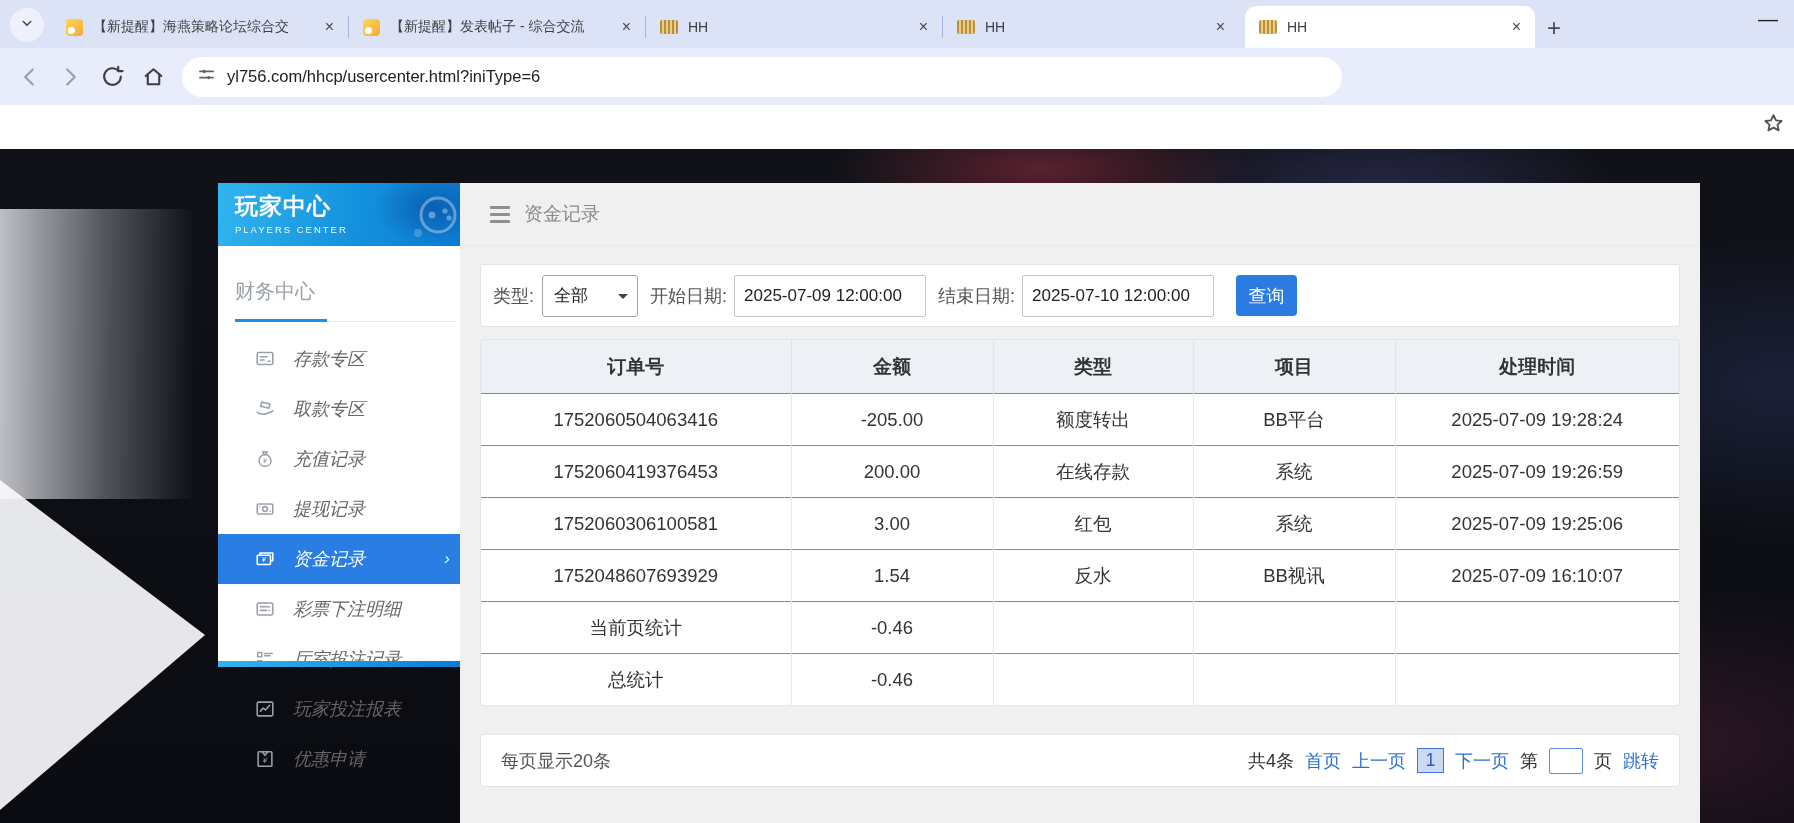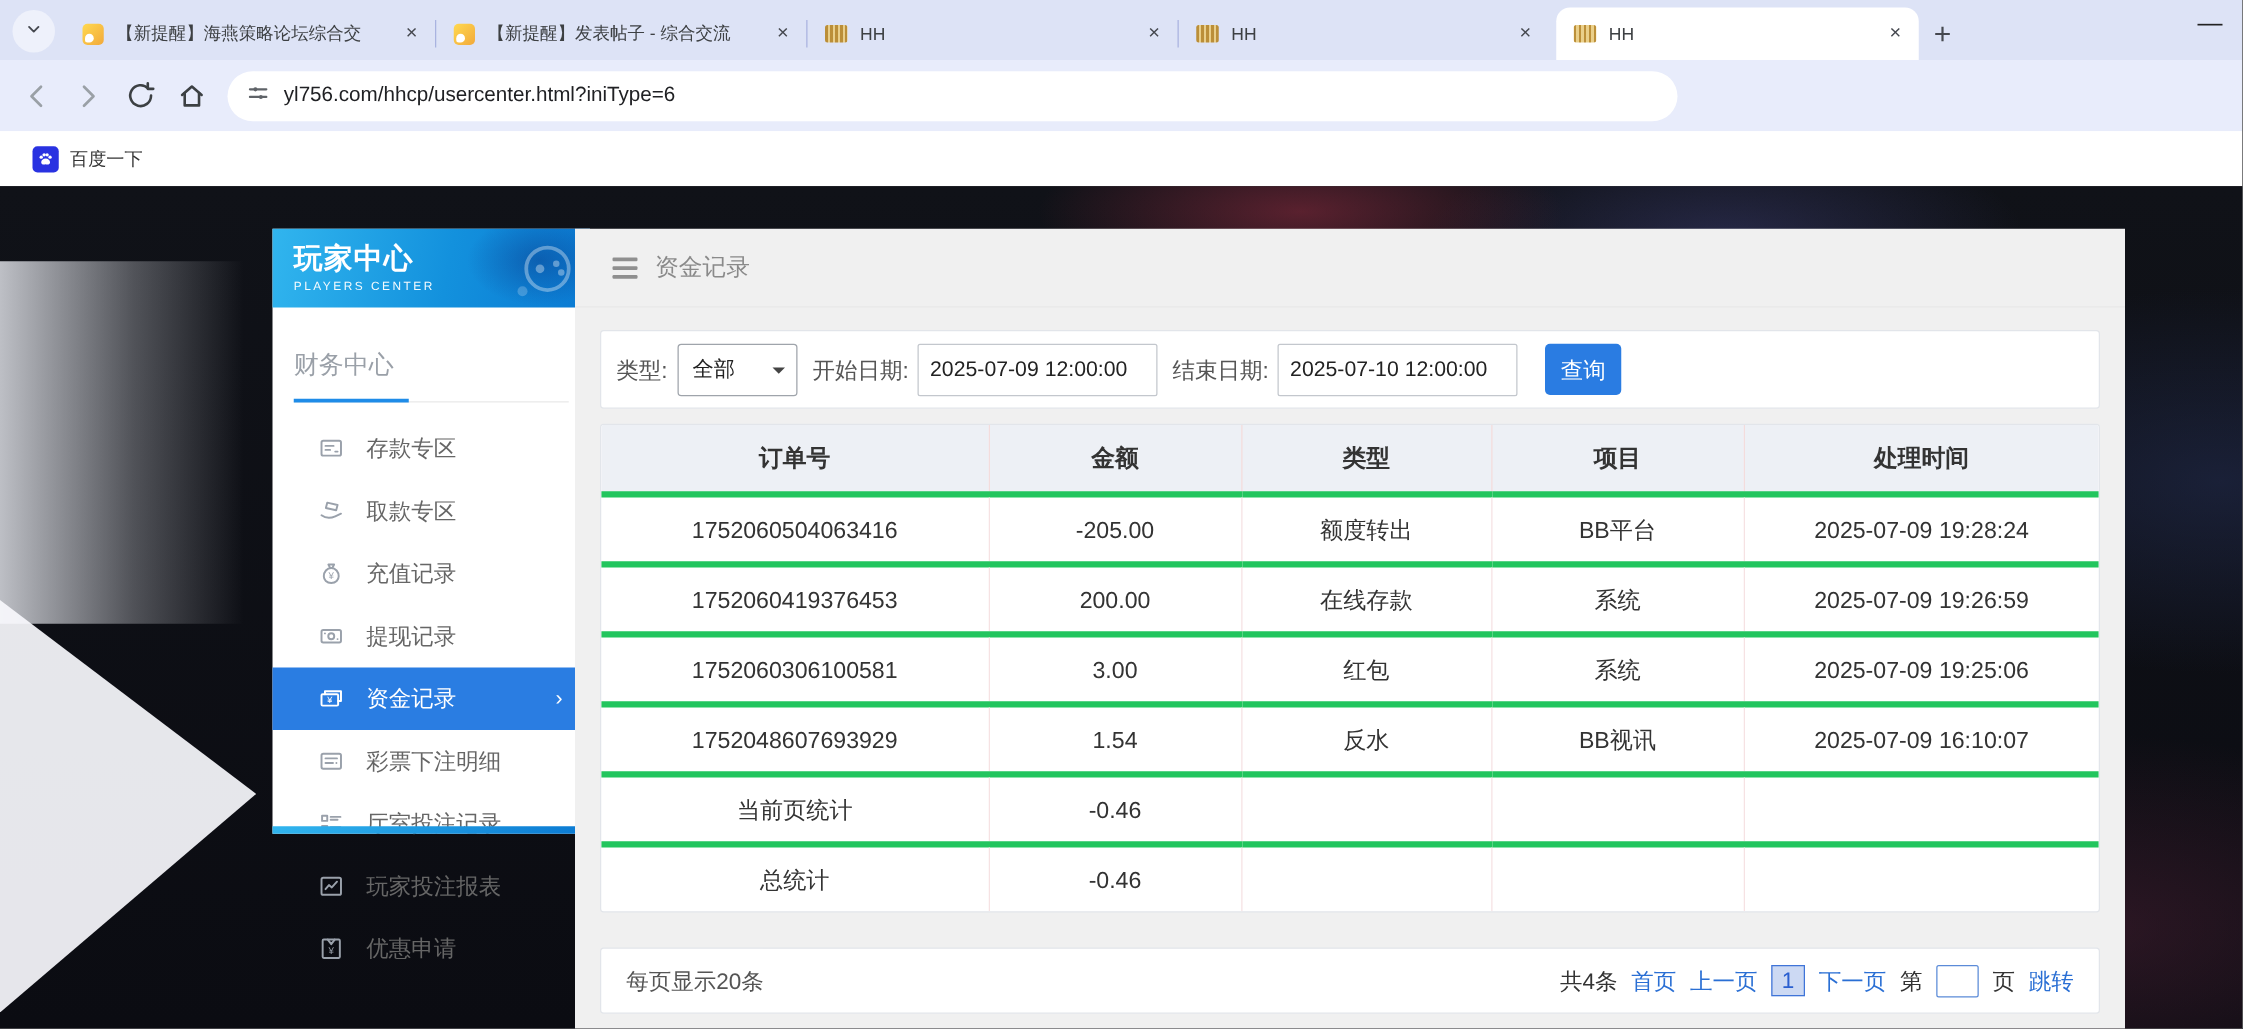--- a/index.html
+++ b/index.html
@@ -198,20 +198,6 @@
     </span>
   </div>
 
-  <div class="bookmarks">
-    <div class="bm">
-      <span class="baidu">
-        <svg width="17" height="17" viewBox="0 0 24 24" fill="#fff">
-            <circle cx="7" cy="9.5" r="1.9"></circle>
-            <circle cx="10.3" cy="6.9" r="1.9"></circle>
-            <circle cx="13.7" cy="6.9" r="1.9"></circle>
-            <circle cx="17" cy="9.5" r="1.9"></circle>
-            <path d="M12 11c-2.8 0-5 2-5 4.2 0 1.6 1.3 2.6 2.9 2.6 1 0 1.6-.4 2.1-.4s1.1.4 2.1.4c1.6 0 2.9-1 2.9-2.6C17 13 14.8 11 12 11z"></path>
-          </svg>
-      </span>
-      <span>百度一下</span>
-    </div>
-  </div>
 
   <div class="backdrop">
     <div class="streak"></div>

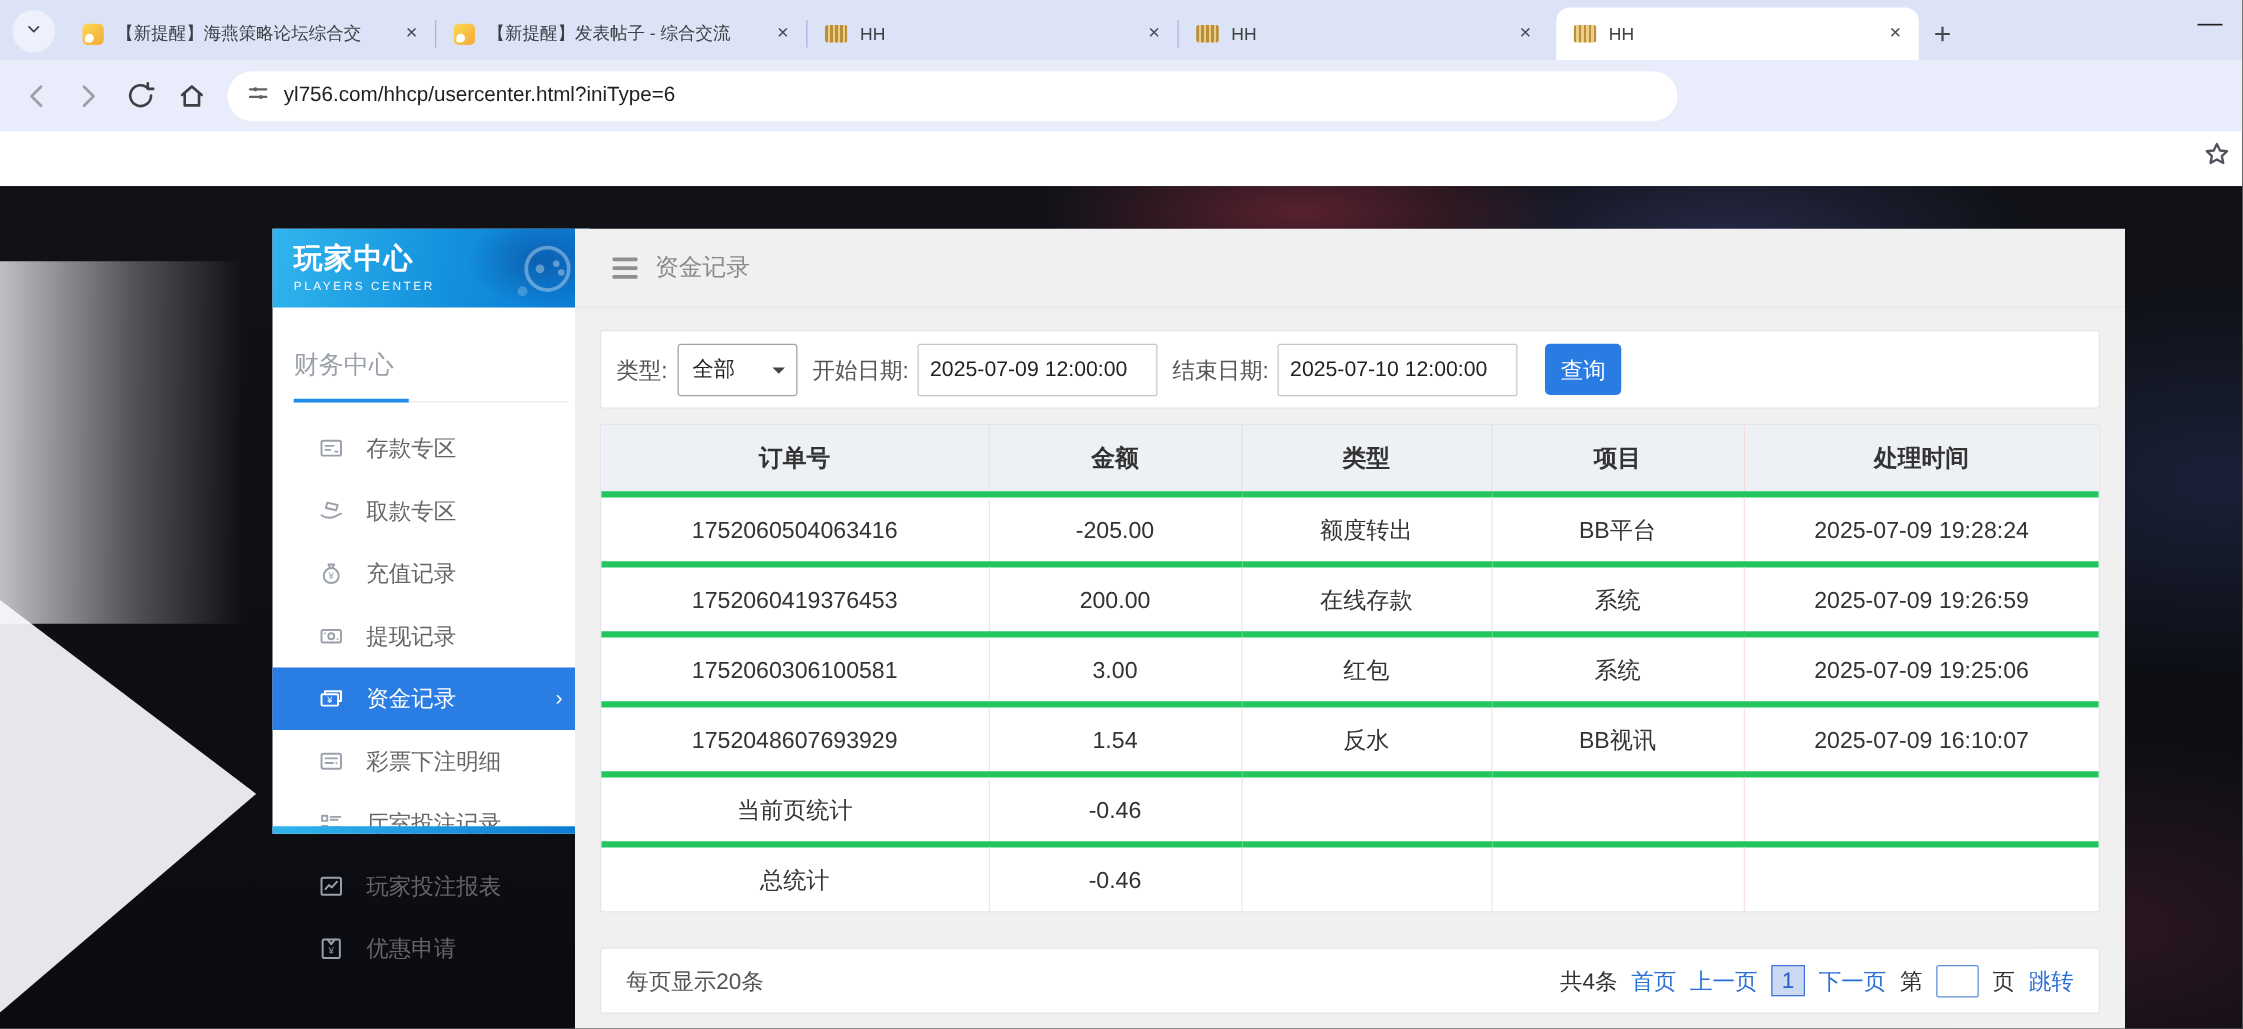--- a/index.html
+++ b/index.html
@@ -68,7 +68,7 @@
   .section-rule{margin-top:13px;height:3px;position:relative;border-bottom:1px solid #e9e9e9;}
   .section-rule::before{content:"";position:absolute;left:0;top:1px;width:92px;height:3px;background:#1f8ce8;}
   .menu{padding-top:12px;}
-  .mi{height:50px;display:flex;align-items:center;color:#666;font-size:18px;position:relative;}
+  .mi{height:50px;display:flex;align-items:center;color:#666;font-size:18px;position:relative;font-style:italic;}
   .mi .ic{width:22px;height:22px;margin-left:36px;margin-right:17px;color:#9aa1ab;flex:none;display:flex;}
   .mi.active{background:#2a7de2;color:#fff;margin-right:12px;}
   .mi.active .ic{color:#fff;}

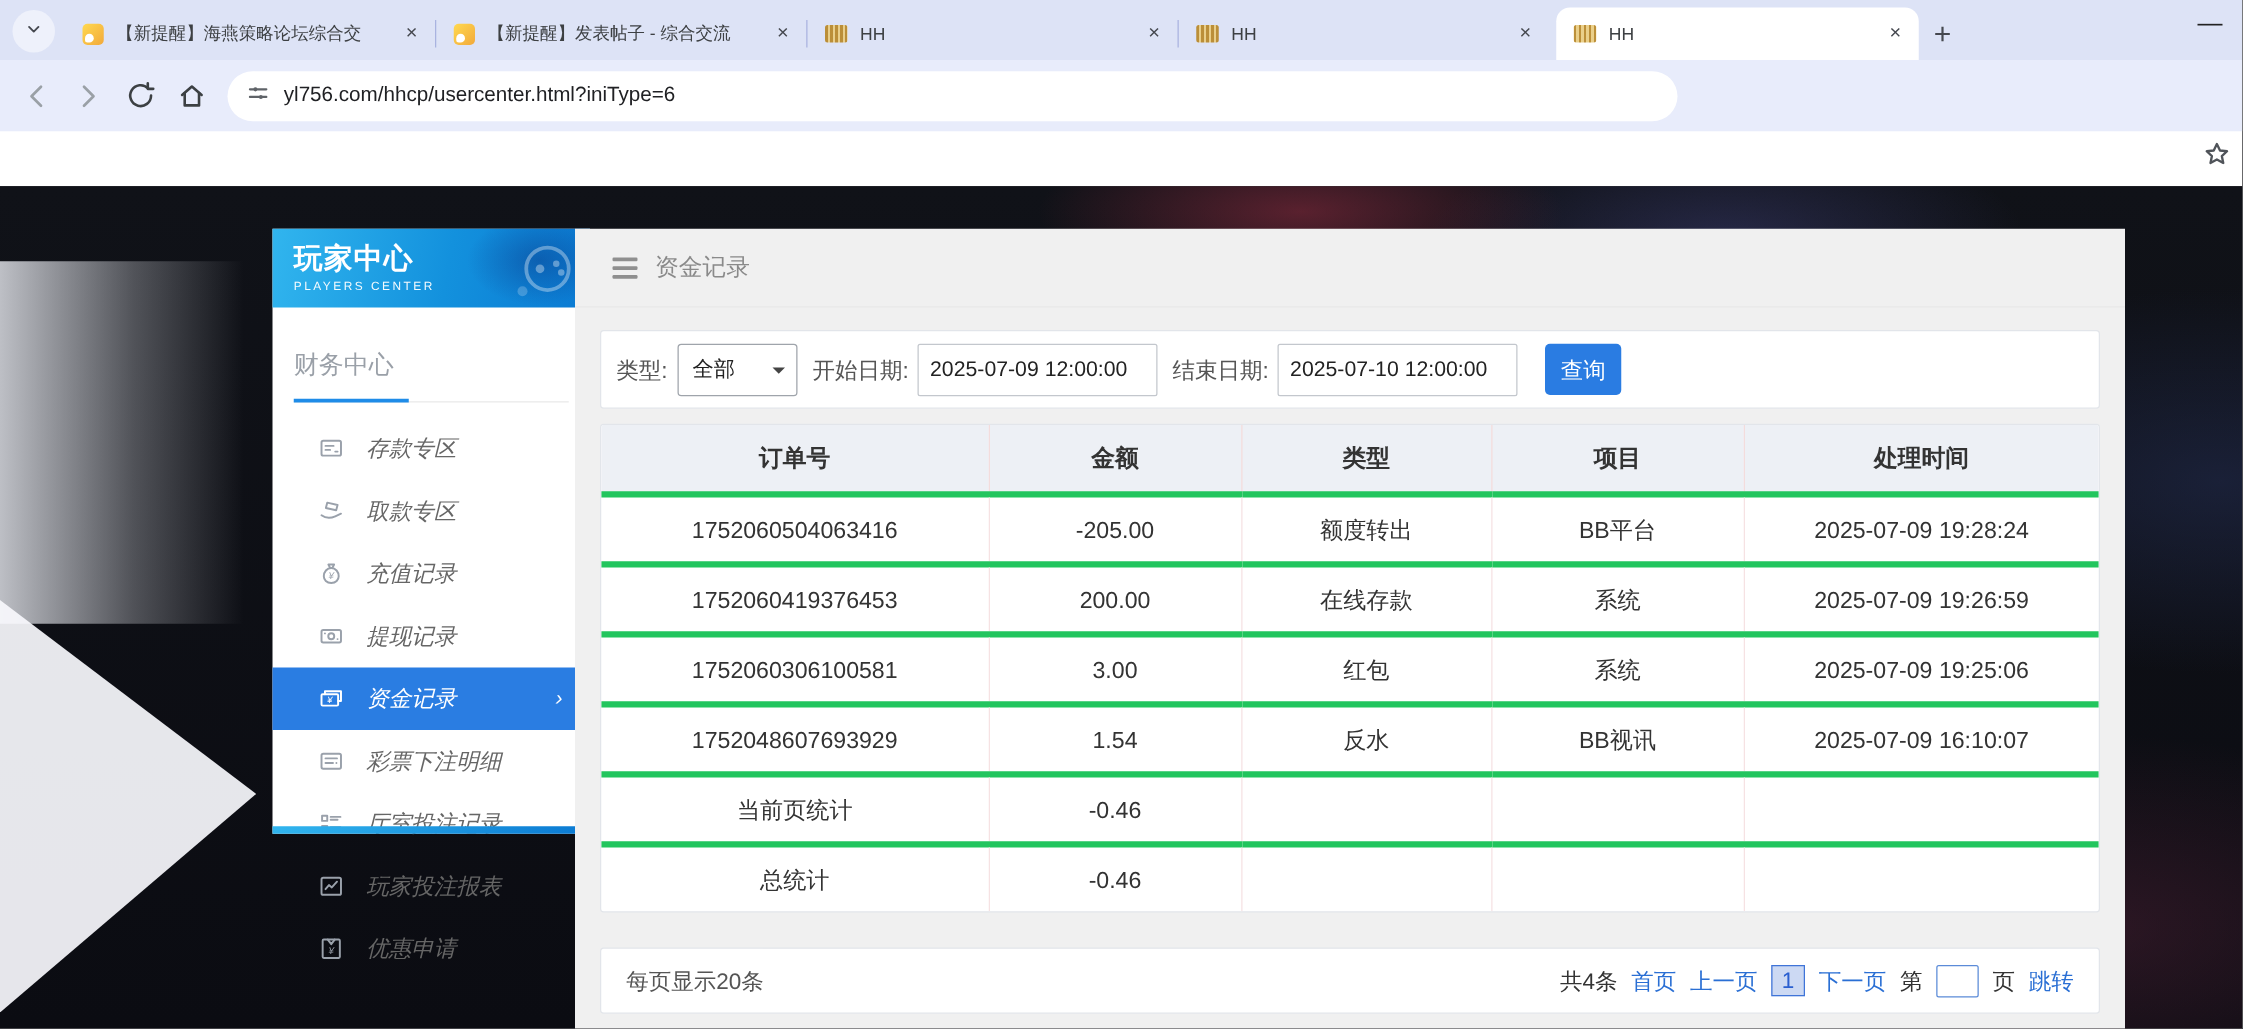--- a/index.html
+++ b/index.html
@@ -97,7 +97,7 @@
   table{width:100%;border-collapse:collapse;table-layout:fixed;}
   th{height:51px;background:#edf0f5;font-size:19px;color:#333;font-weight:bold;border-left:1px solid #f3dcdc;}
   th:first-child{border-left:none;}
-  td{height:49px;text-align:center;font-size:18.5px;color:#333;border-top:5px solid #22c55e;
+  td{height:49px;text-align:center;font-size:18.5px;color:#333;border-top:1px solid #22c55e;
      border-left:1px solid #f6e2e3;overflow:hidden;white-space:nowrap;}
   td:first-child{border-left:none;}
   .pager{margin-top:28px;height:53px;display:flex;align-items:center;justify-content:space-between;

